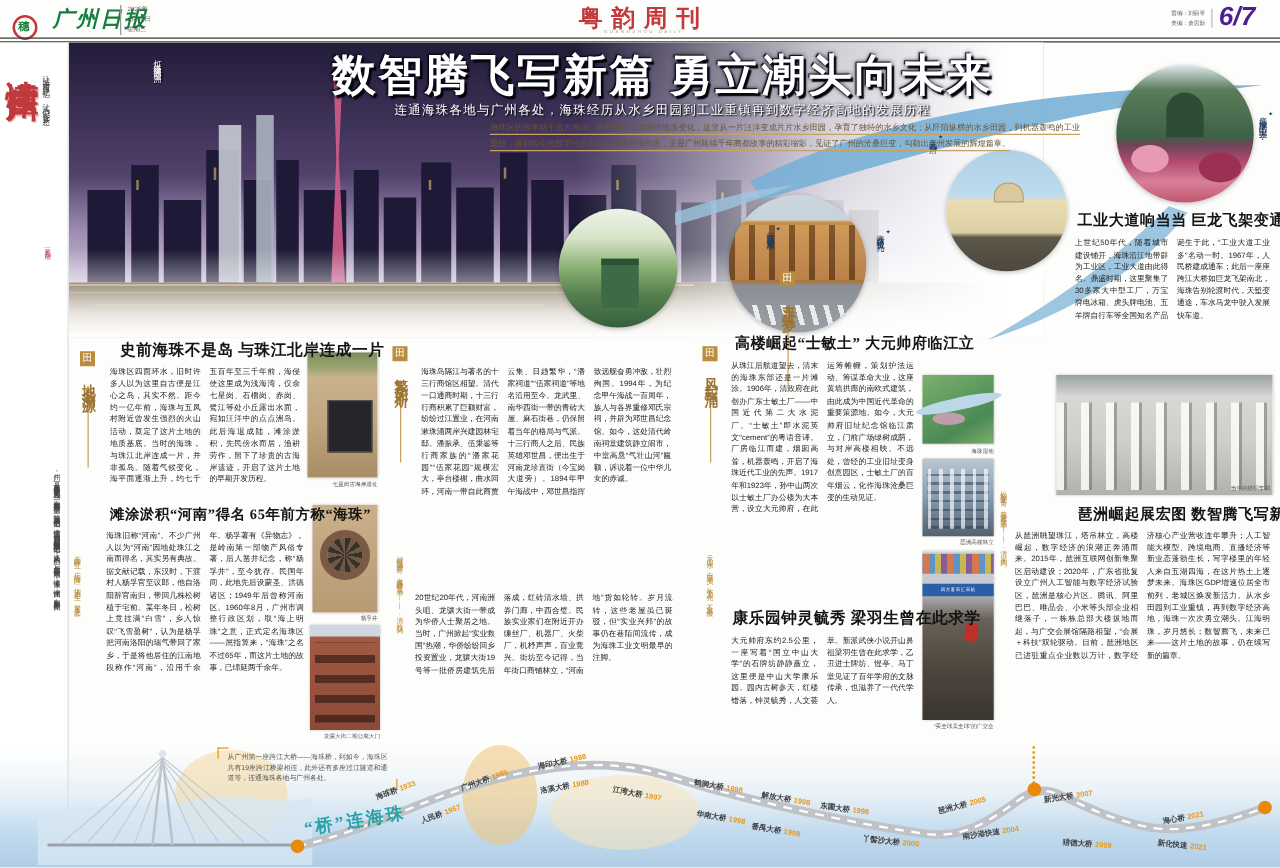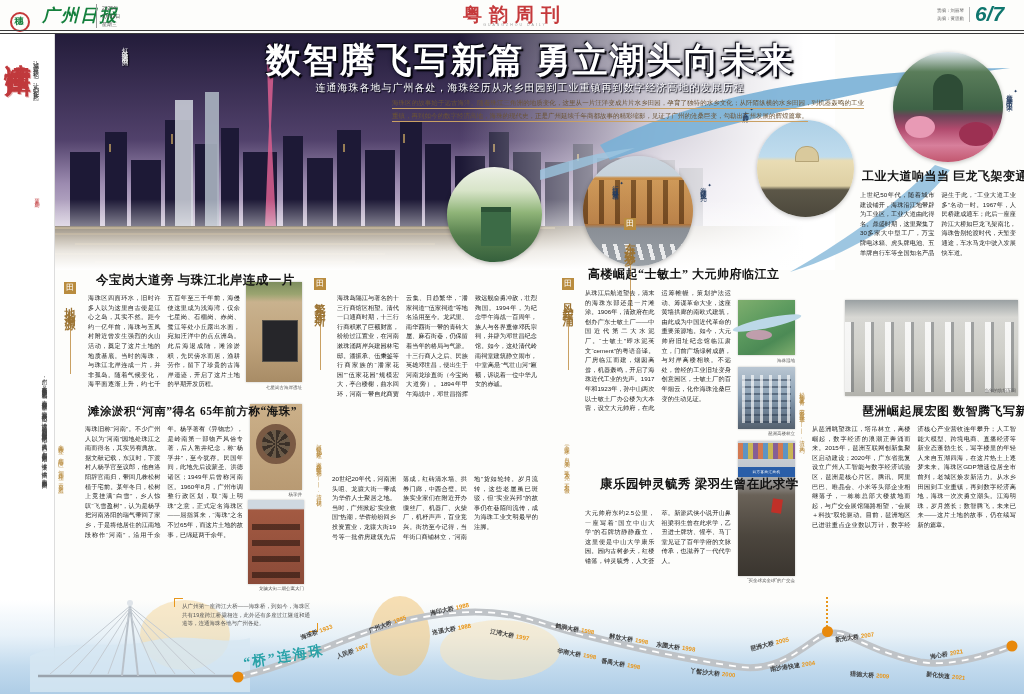--- a/index.html
+++ b/index.html
@@ -15,7 +15,7 @@
   .wk-title{left:427px;top:2px;width:176px;text-align:center;font-size:19px;font-weight:900;color:#c5393b;letter-spacing:7px;font-family:"Liberation Serif",serif;}
   .wk-sub{left:427px;top:23px;width:176px;text-align:center;font-size:3.5px;color:#999;letter-spacing:2px;}
   .credits{left:908px;top:7px;font-size:4.5px;color:#666;line-height:1.7;text-align:right;width:56px;border-right:1px solid #bbb;padding-right:5px;}
-  .pageno{left:975px;top:2px;font-size:21px;font-weight:900;color:#0f766e;font-style:italic;}
+  .pageno{left:975px;top:2px;font-size:21px;font-weight:900;color:#4c1d95;font-style:italic;}
   
   #sidebar{position:absolute;left:0;top:34px;width:54px;height:660px;border-right:1px solid #ddd;background:#fff;}
   .brand{left:4px;top:10px;font-size:26px;line-height:1.05;font-weight:900;color:#c0393c;font-family:"Liberation Serif",serif;height:160px;letter-spacing:2px;text-shadow:1px 1px 0 #e8b5b5;}

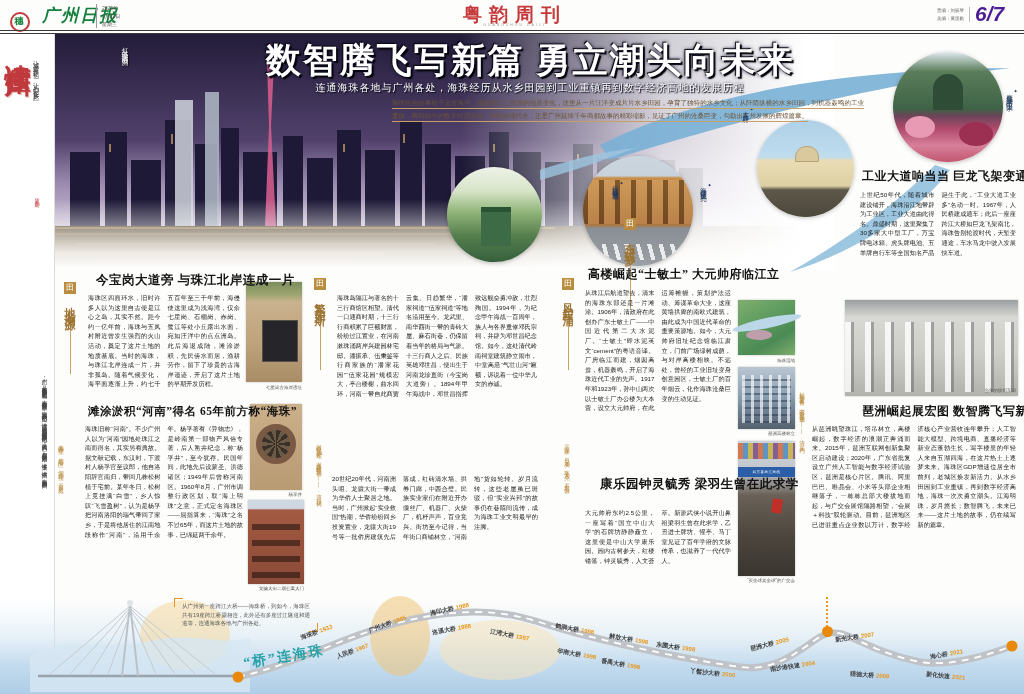--- a/index.html
+++ b/index.html
@@ -249,7 +249,7 @@
 
   <div class="vq" style="left:797px;top:388px;height:210px;">松柏冬夏常青，花田看尽含笑华。——清·屈大均</div>
 
-  <div class="hl" style="left:96px;top:272px;">今宝岗大道旁  与珠江北岸连成一片</div>
+  <div class="hl" style="left:96px;top:272px;">史前海珠不是岛  与珠江北岸连成一片</div>
   <div class="body cols2" style="left:88px;top:293px;width:152px;height:104px;">海珠区四面环水，旧时许多人以为这里自古便是江心之岛，其实不然。距今约一亿年前，海珠与五凤村附近曾发生强烈的火山活动，奠定了这片土地的地质基底。当时的海珠，与珠江北岸连成一片，并非孤岛。随着气候变化，海平面逐渐上升，约七千五百年至三千年前，海侵使这里成为浅海湾，仅余七星岗、石榴岗、赤岗、鹭江等处小丘露出水面，宛如汪洋中的点点洲岛。此后海退成陆，滩涂淤积，先民傍水而居，渔耕劳作，留下了珍贵的古海岸遗迹，开启了这片土地的早期开发历程。</div>
   <div id="wallph" class="ph">
       <div class="plaque"></div>

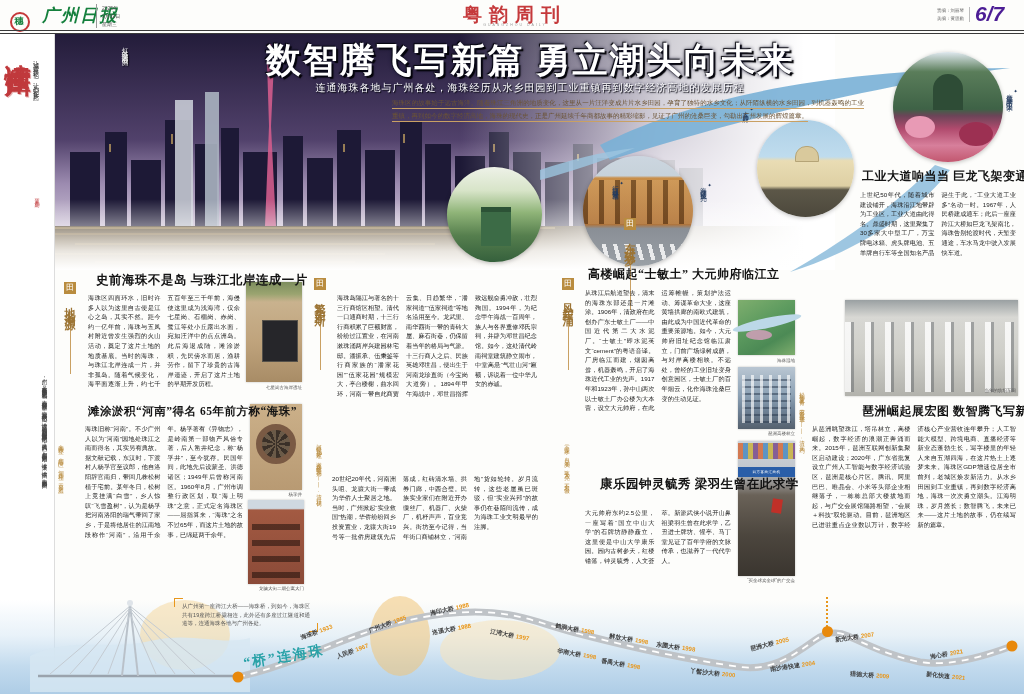--- a/index.html
+++ b/index.html
@@ -272,7 +272,7 @@
 
   <div class="hl" style="left:588px;top:266px;font-size:12px;">高楼崛起“士敏土”  大元帅府临江立</div>
   <div class="body cols2" style="left:585px;top:288px;width:146px;height:190px;">从珠江后航道望去，清末的海珠东部还是一片滩涂。1906年，清政府在此创办广东士敏土厂——中国近代第二大水泥厂。“士敏土”即水泥英文“cement”的粤语音译。厂房临江而建，烟囱高耸，机器轰鸣，开启了海珠近代工业的先声。1917年和1923年，孙中山两次以士敏土厂办公楼为大本营，设立大元帅府，在此运筹帷幄，策划护法运动、筹谋革命大业，这座黄墙拱廊的南欧式建筑，由此成为中国近代革命的重要策源地。如今，大元帅府旧址纪念馆临江肃立，门前广场绿树成荫，与对岸高楼相映。不远处，曾经的工业旧址变身创意园区，士敏土厂的百年烟云，化作海珠沧桑巨变的生动见证。</div>
-  <div class="hl" style="left:586px;top:476px;margin-left:14px;">康乐园钟灵毓秀  梁羽生曾在此求学</div>
+  <div class="hl" style="left:586px;top:486px;">康乐园钟灵毓秀  梁羽生曾在此求学</div>
   <div class="body cols2" style="left:585px;top:508px;width:146px;height:96px;">大元帅府东约2.5公里，一座写着“国立中山大学”的石牌坊静静矗立，这里便是中山大学康乐园。园内古树参天，红楼错落，钟灵毓秀，人文荟萃。新派武侠小说开山鼻祖梁羽生曾在此求学，乙丑进士牌坊、惺亭、马丁堂见证了百年学府的文脉传承，也滋养了一代代学人。</div>
 
   <div id="wet" class="ph">

